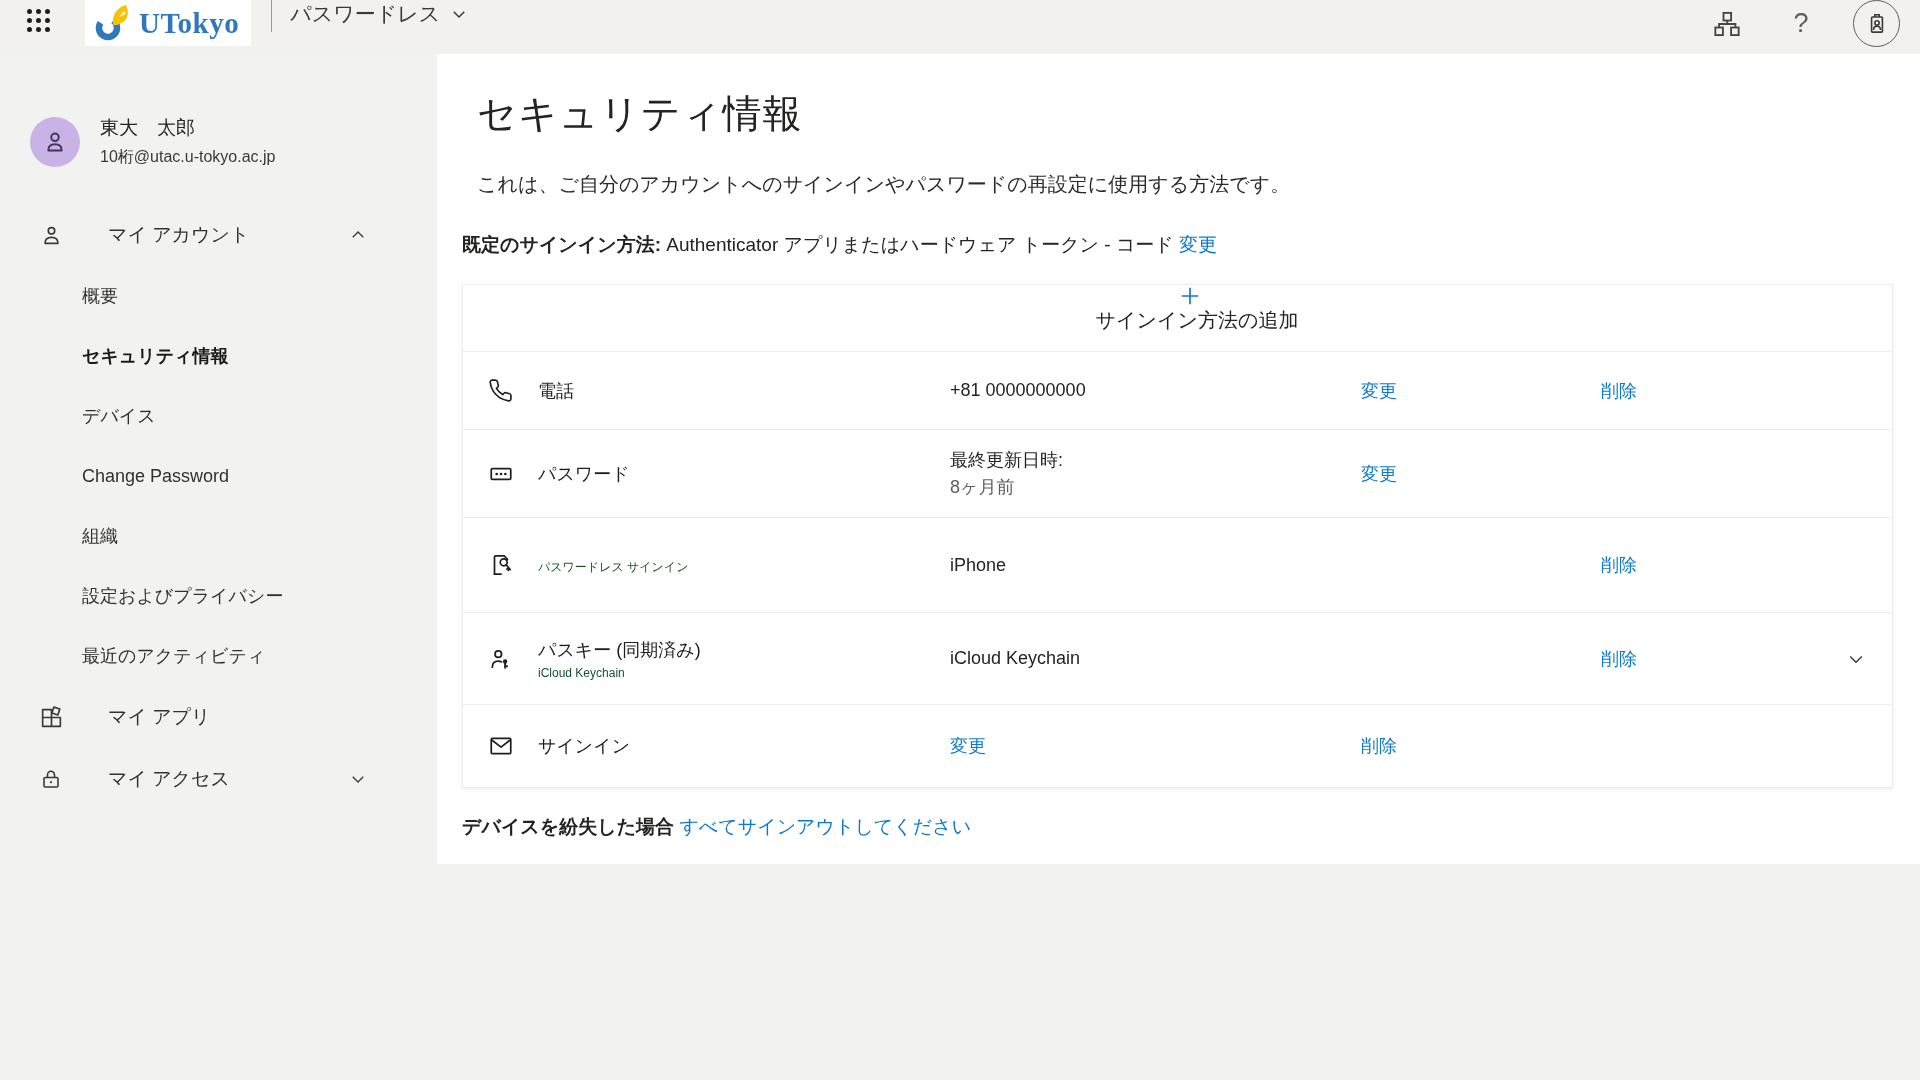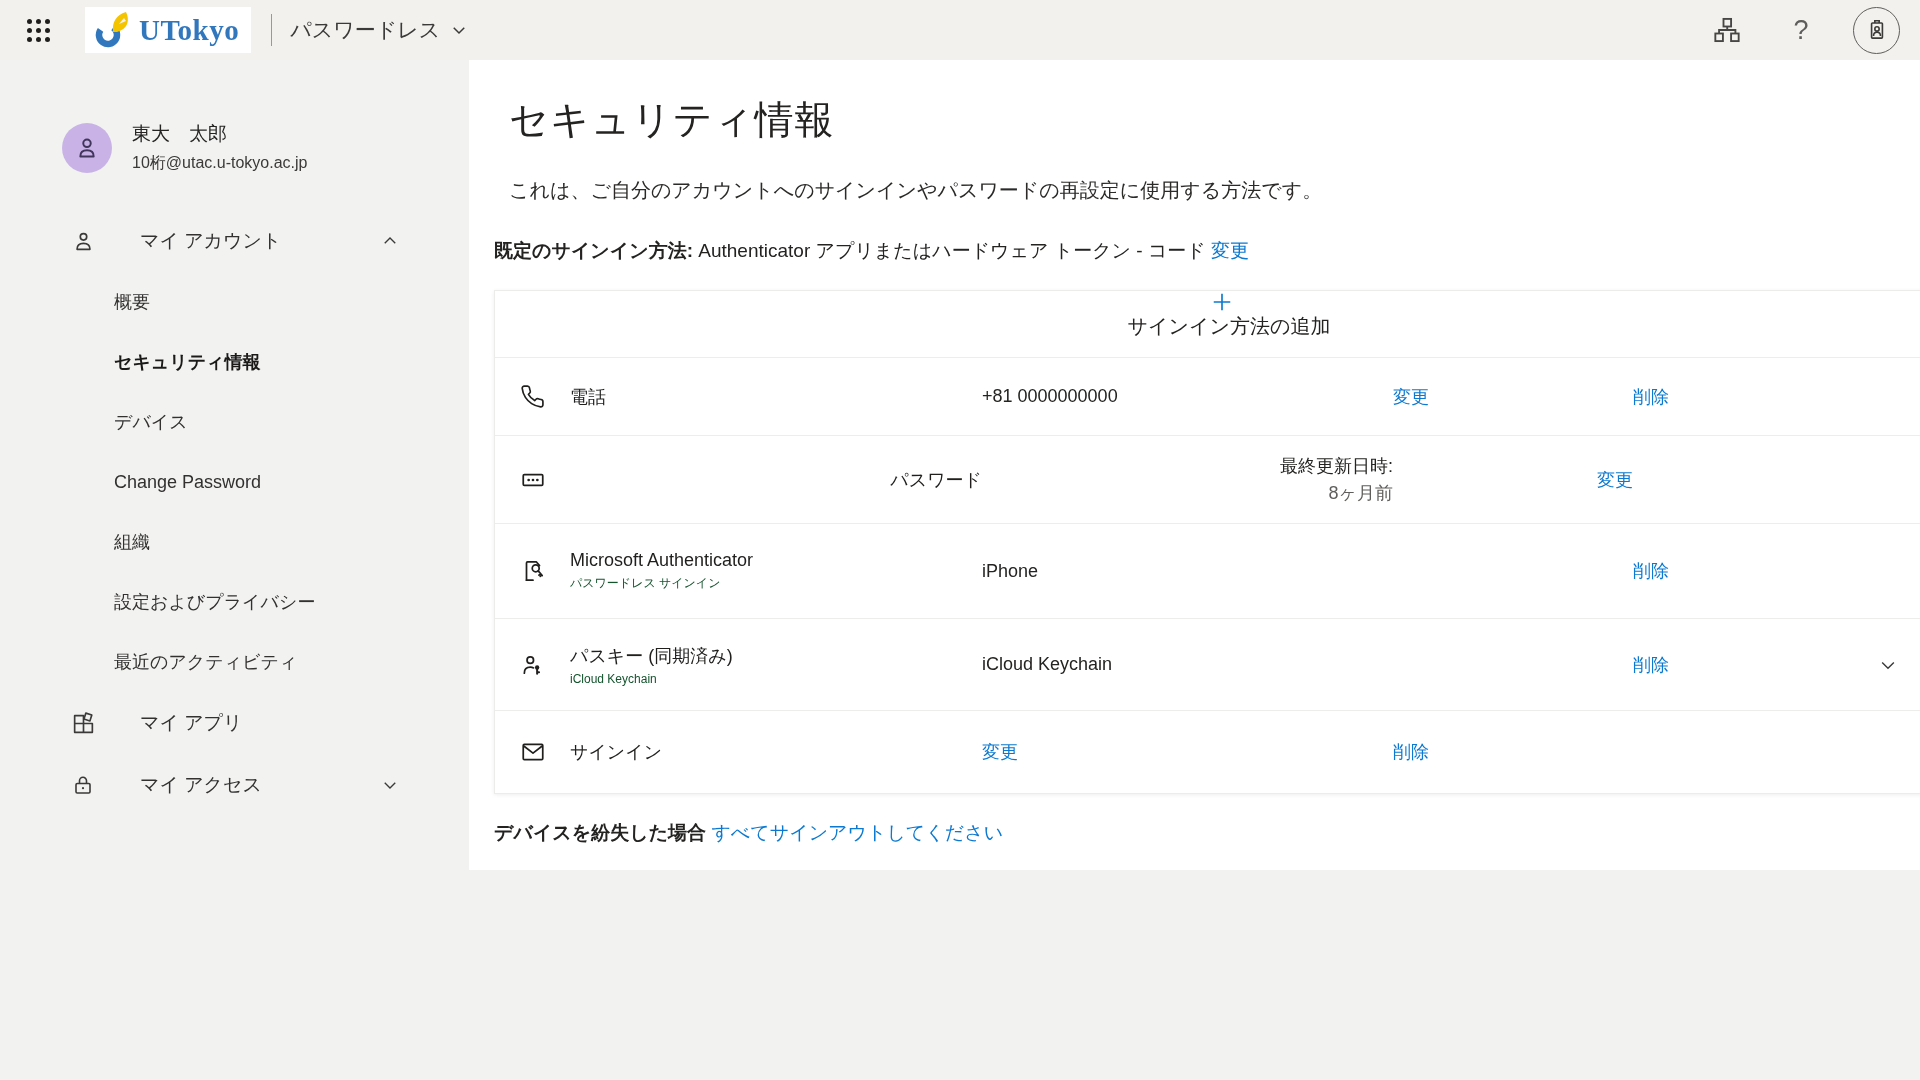--- a/index.html
+++ b/index.html
@@ -10,7 +10,7 @@
   }
   
   .header {
-    height:60px; background:#f2f1ee; display:flex; align-items:center;
+    height:54px; background:#f2f1ee; display:flex; align-items:flex-start;
     padding:0 20px 0 18px; position:relative;
   }
   .waffle-btn { width:40px; height:40px; display:flex; align-items:center; justify-content:center; cursor:pointer; }

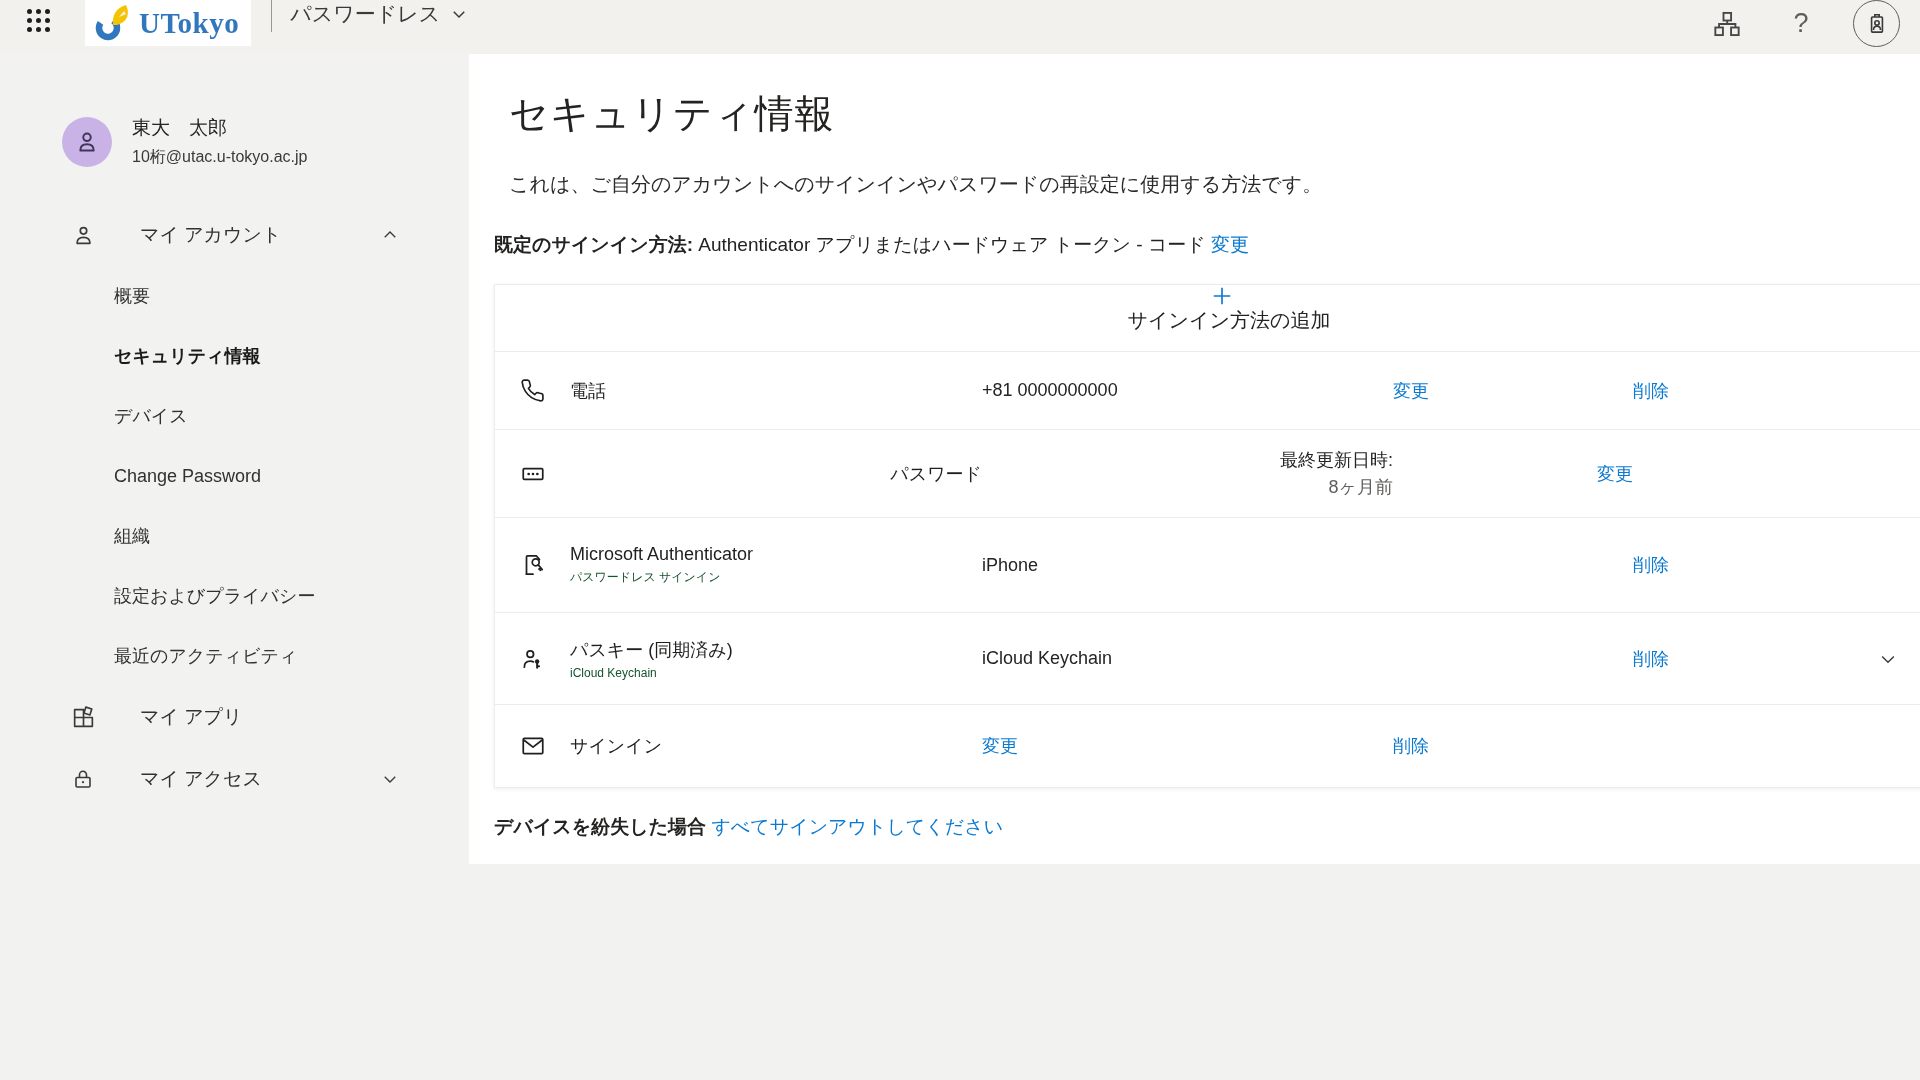--- a/index.html
+++ b/index.html
@@ -29,7 +29,7 @@
   .avatar-badge-btn { width:47px; height:47px; border:1.5px solid #605e5c; border-radius:50%;
     display:flex; align-items:center; justify-content:center; cursor:pointer; background:transparent; }
   
-  .shell { display:flex; height:868px;margin-left:32px; }
+  .shell { display:flex; height:868px; }
   .sidebar { width:437px; background:#f2f2f1; flex-shrink:0; padding-top:61px; }
   .main-col { flex:1; }
   .main-panel { background:#ffffff; height:810px; padding:33px 25px 0 25px; }

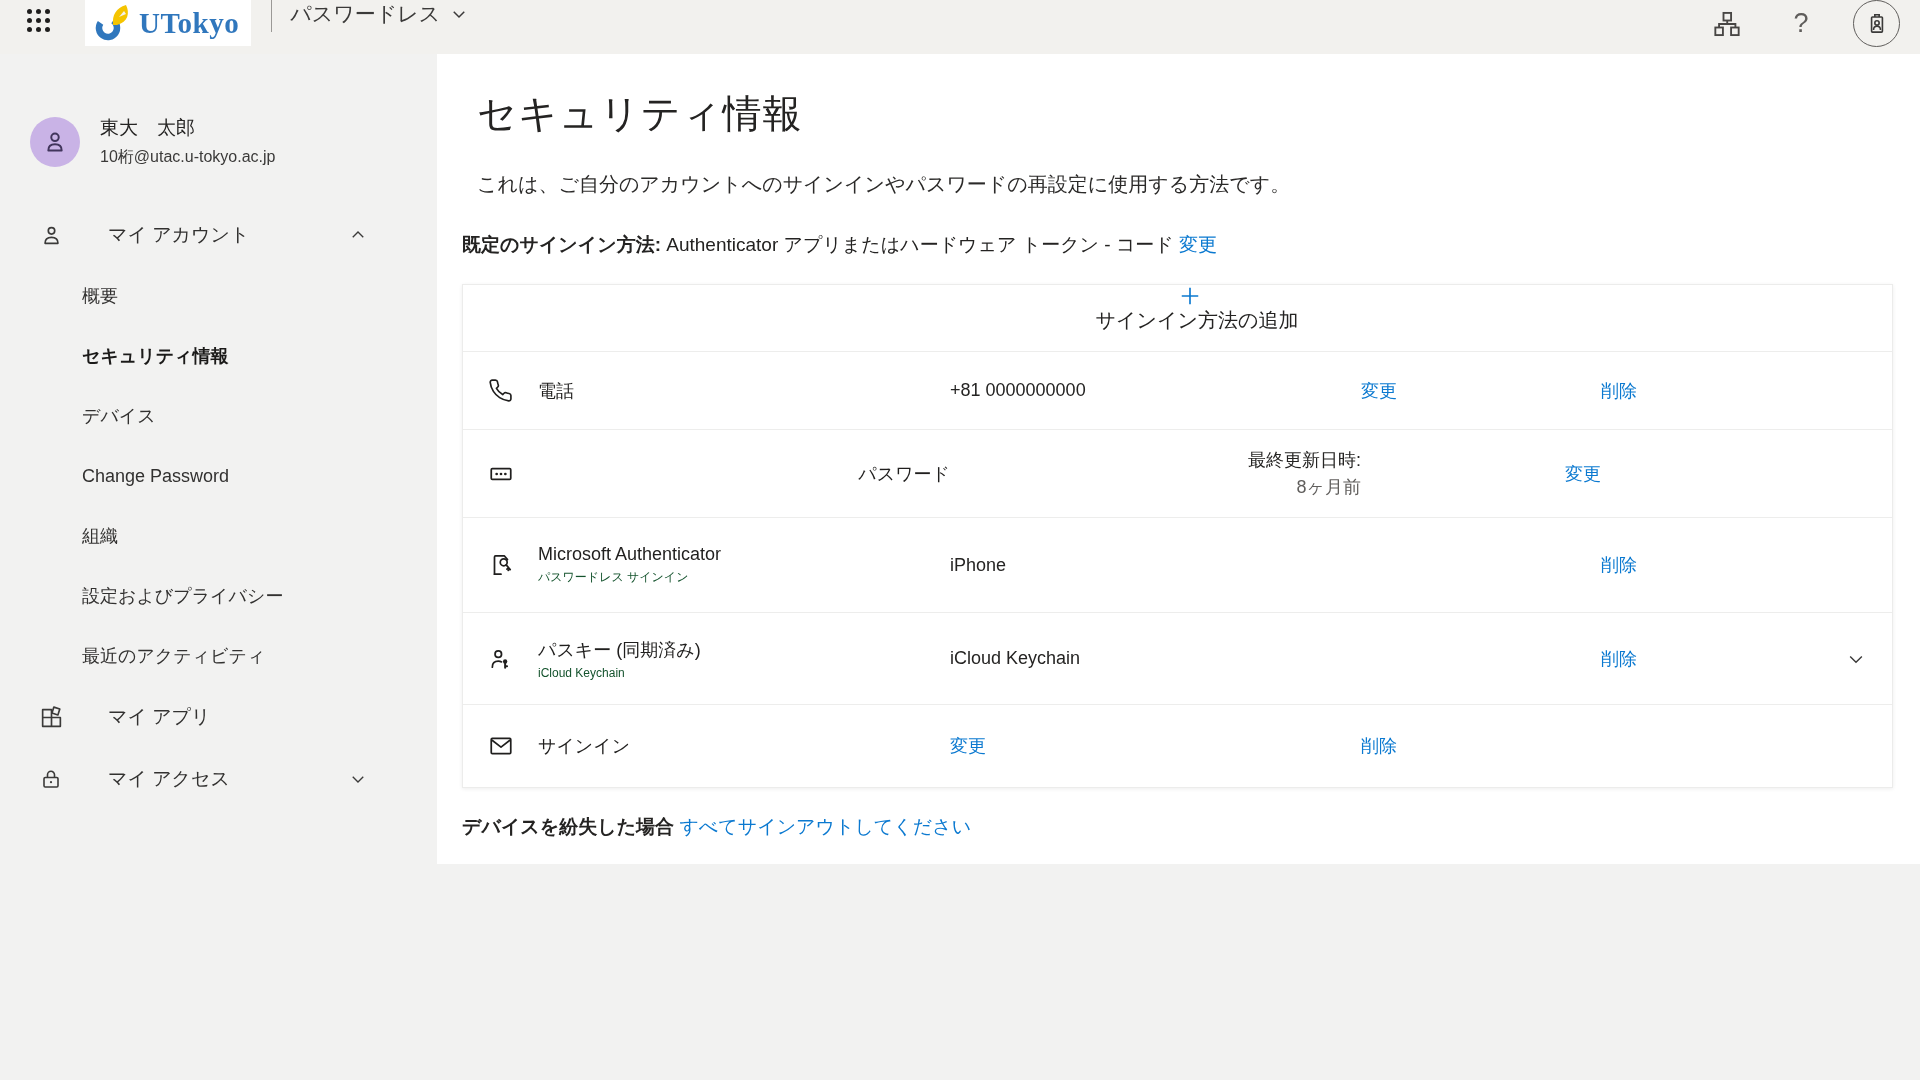--- a/index.html
+++ b/index.html
@@ -68,7 +68,7 @@
   .row-value .v2 { color:#605e5c; margin-top:3px; }
   .row-action { font-size:18px; }
   .row-chevron { display:flex; justify-content:flex-end; padding-right:30px; color:#3b3a39; cursor:pointer; }
-  .h-phone { height:78px; } .h-pwd { height:88px;text-align:right; } .h-auth { height:95px; }
+  .h-phone { height:78px; } .h-pwd { height:88px; } .h-auth { height:95px; }
   .h-pkey { height:92px; } .h-mail { height:83px; }
   .lost-device { font-size:19px; margin:26px 0 0 0; color:#242322; }
   .lost-device .ld-label { font-weight:700; }

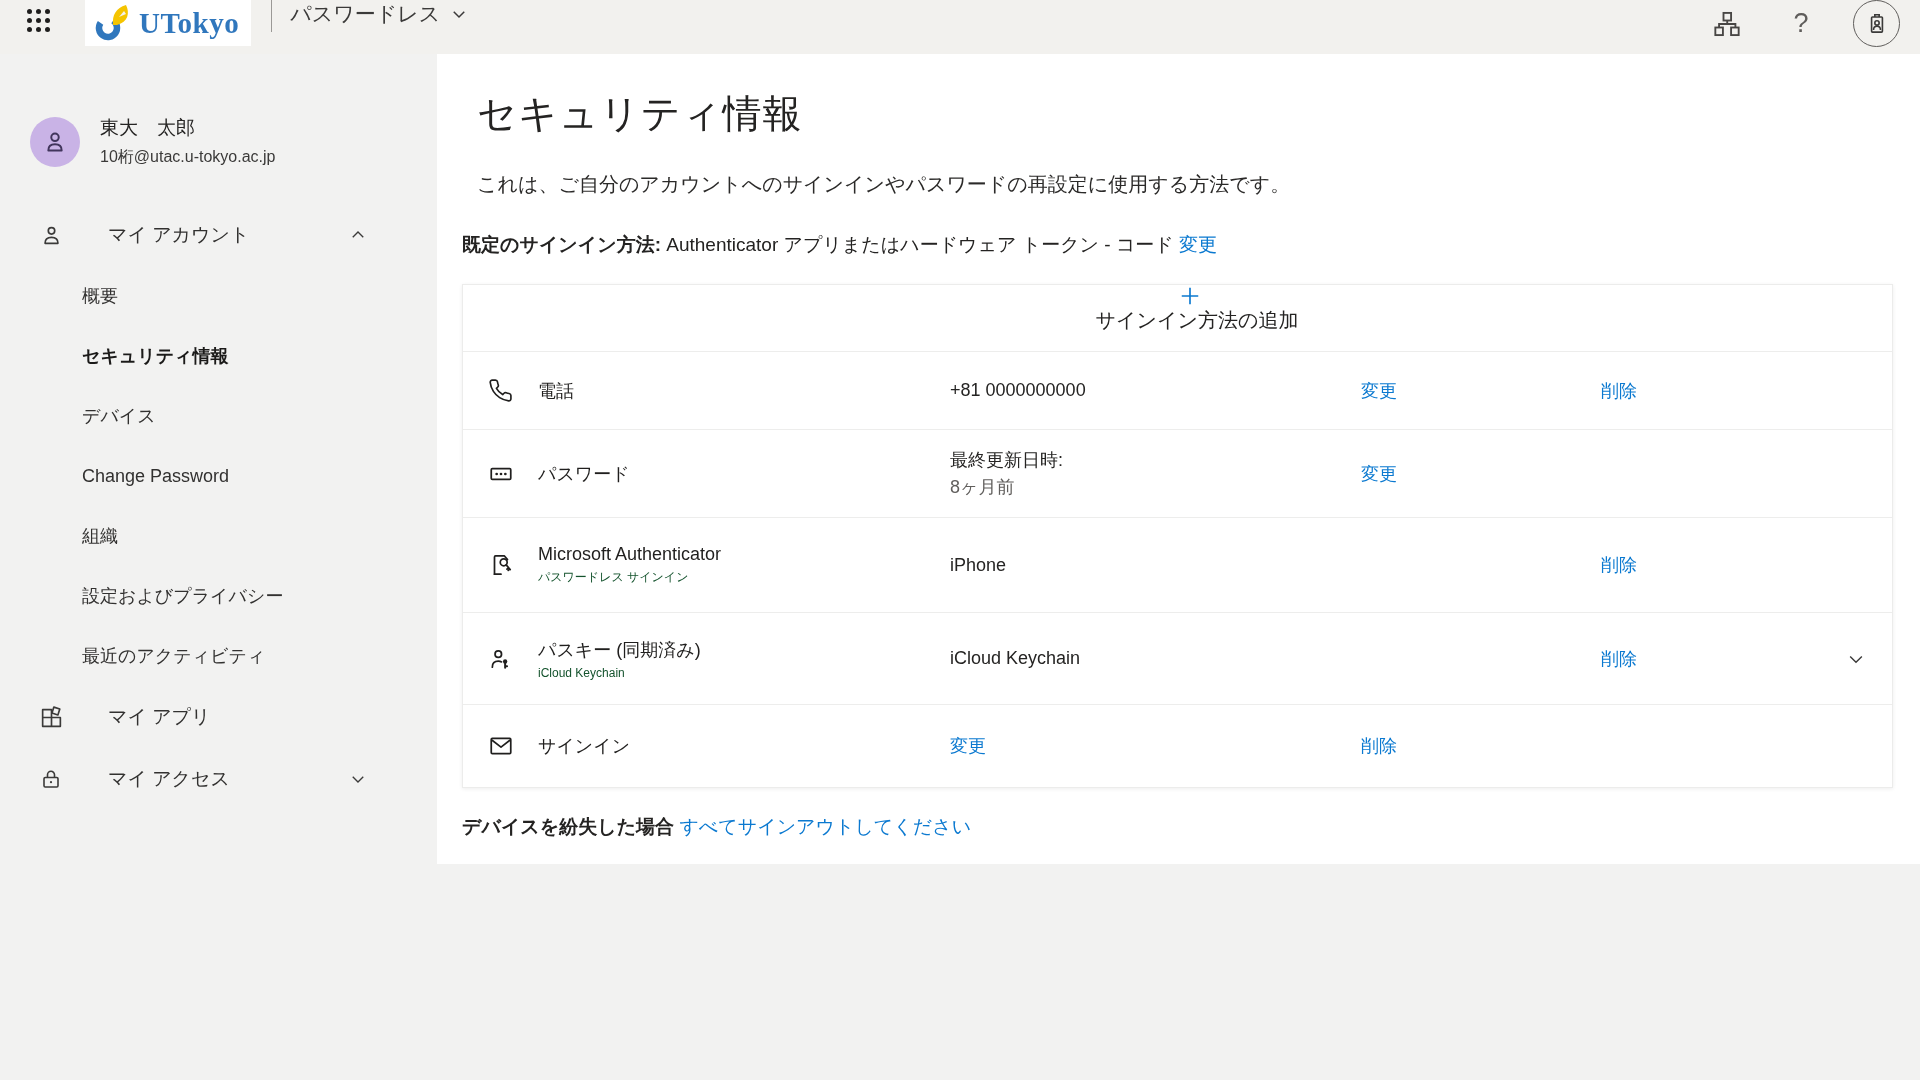--- a/index.html
+++ b/index.html
@@ -281,7 +281,6 @@
             </svg>
           </span>
           <span>
-            <div class="row-name">Microsoft Authenticator</div>
             <div class="row-sub">パスワードレス サインイン</div>
           </span>
           <span class="row-value">iPhone</span>

